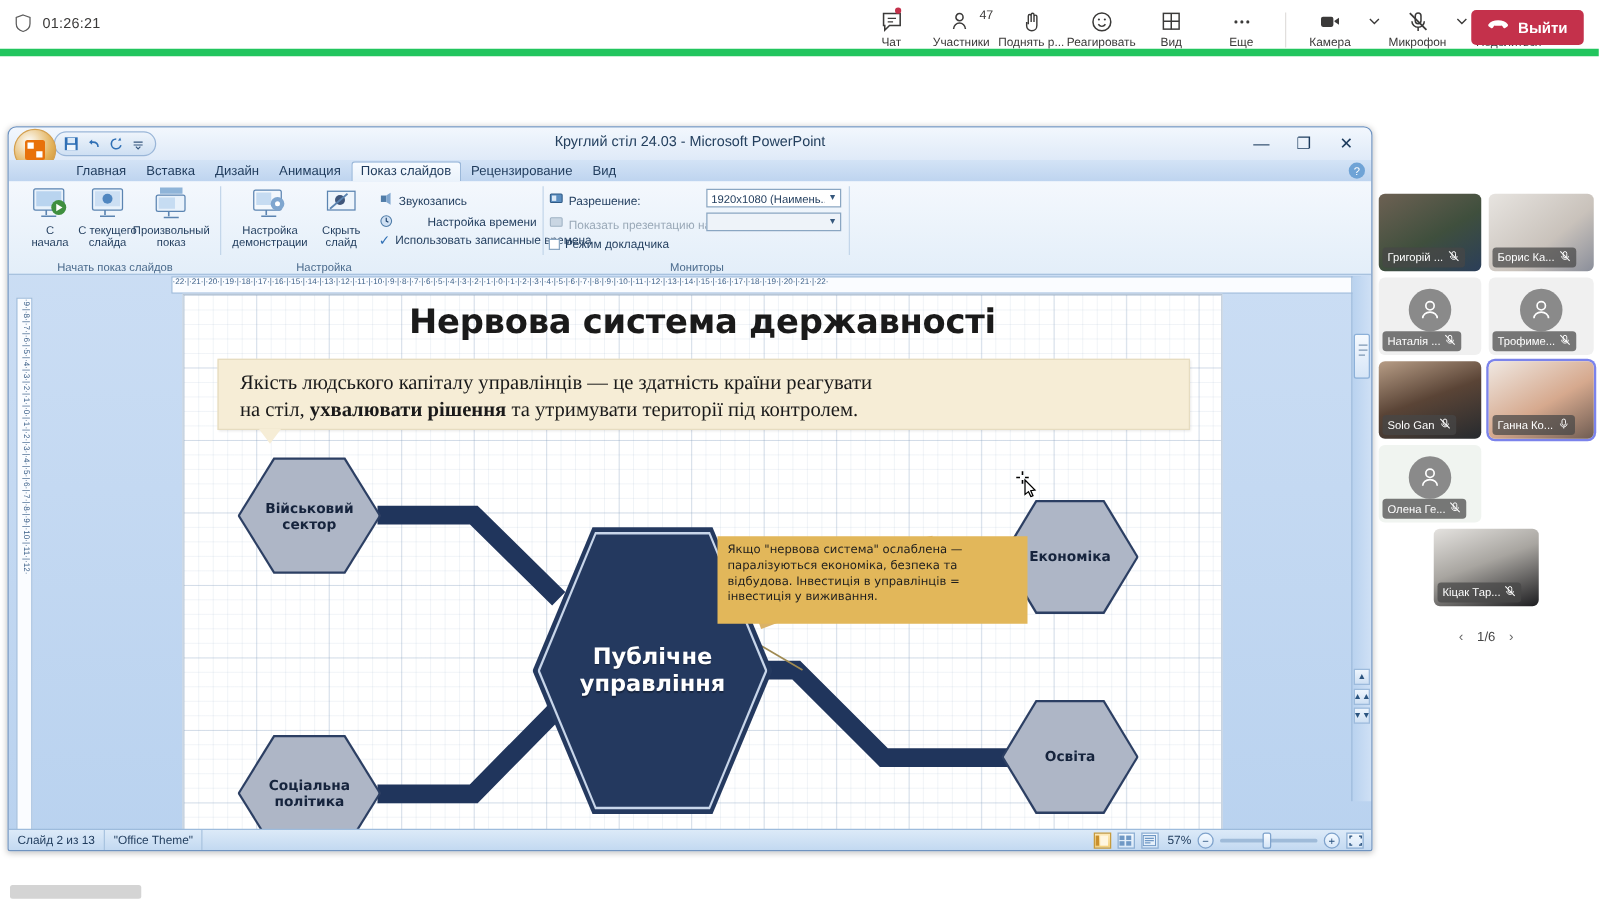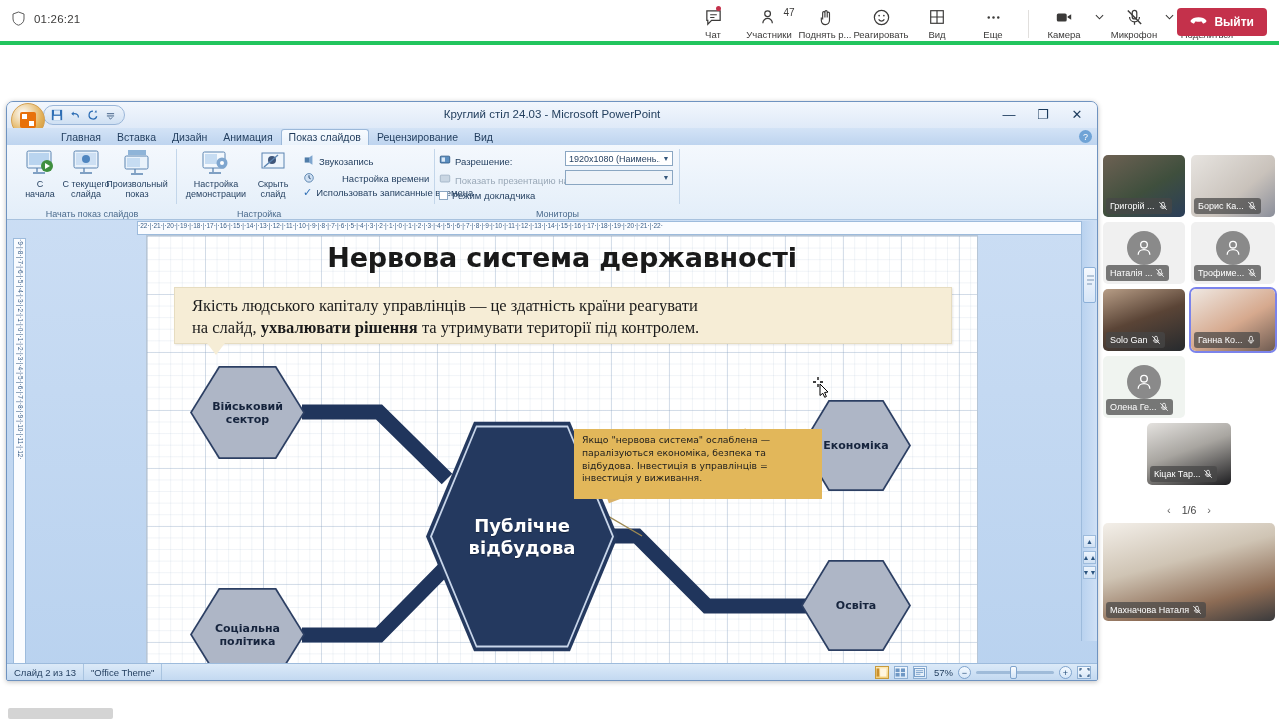--- a/index.html
+++ b/index.html
@@ -8,7 +8,7 @@
 
   
   #teams-bar { position:absolute; left:0; top:0; width:1279px; height:45px;
-    background:#fff; border-bottom:4px solid #22c55e; }
+    background:#fff; border-bottom:6px solid #22c55e; }
   #teams-left { position:absolute; left:12px; top:11px; display:flex; align-items:center; gap:9px; }
   .shield { width:13px; height:15px; }
   #call-timer { font-size:11.5px; color:#3b3a39; letter-spacing:.2px; }

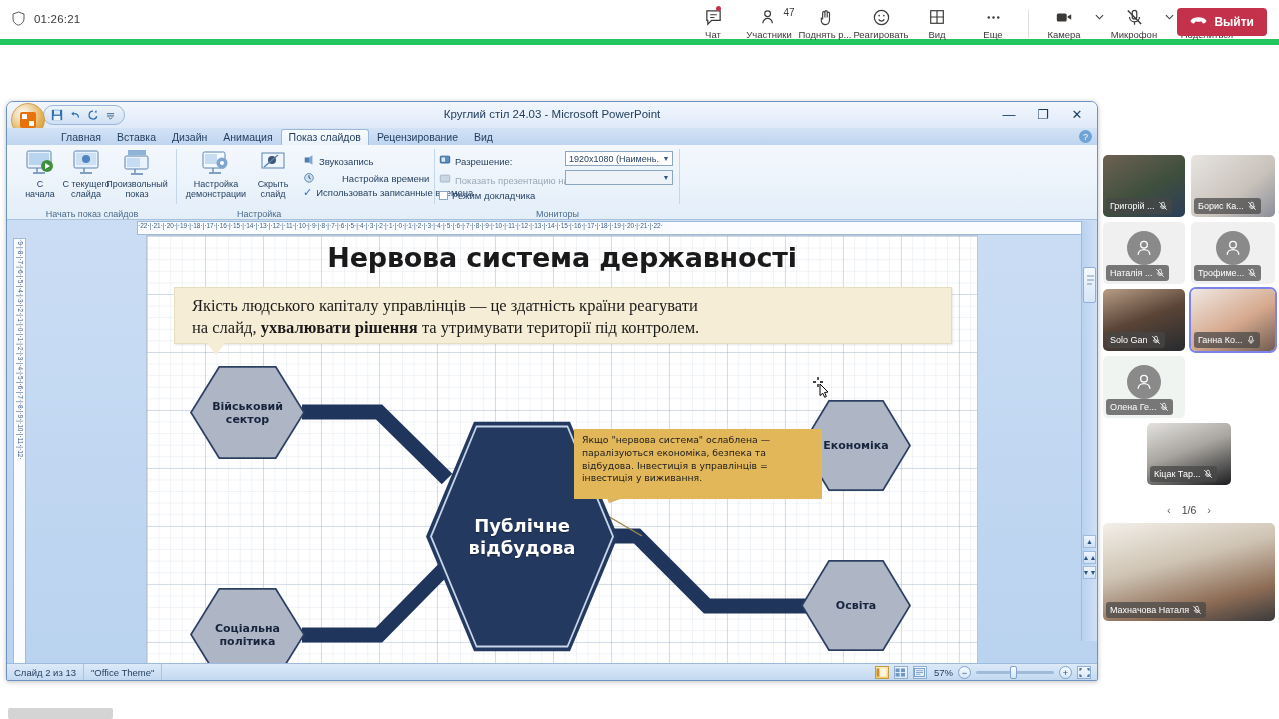--- a/index.html
+++ b/index.html
@@ -530,7 +530,7 @@
       <div id="quote-box">
         <div class="qt">
           <span>Якість людського капіталу управлінців — це здатність країни реагувати</span><br>
-          <span>на слайд, </span><b>ухвалювати рішення</b><span> та утримувати території під контролем.</span>
+          <span>на стіл, </span><b>ухвалювати рішення</b><span> та утримувати території під контролем.</span>
         </div>
       </div>
       <div id="quote-tail"></div>

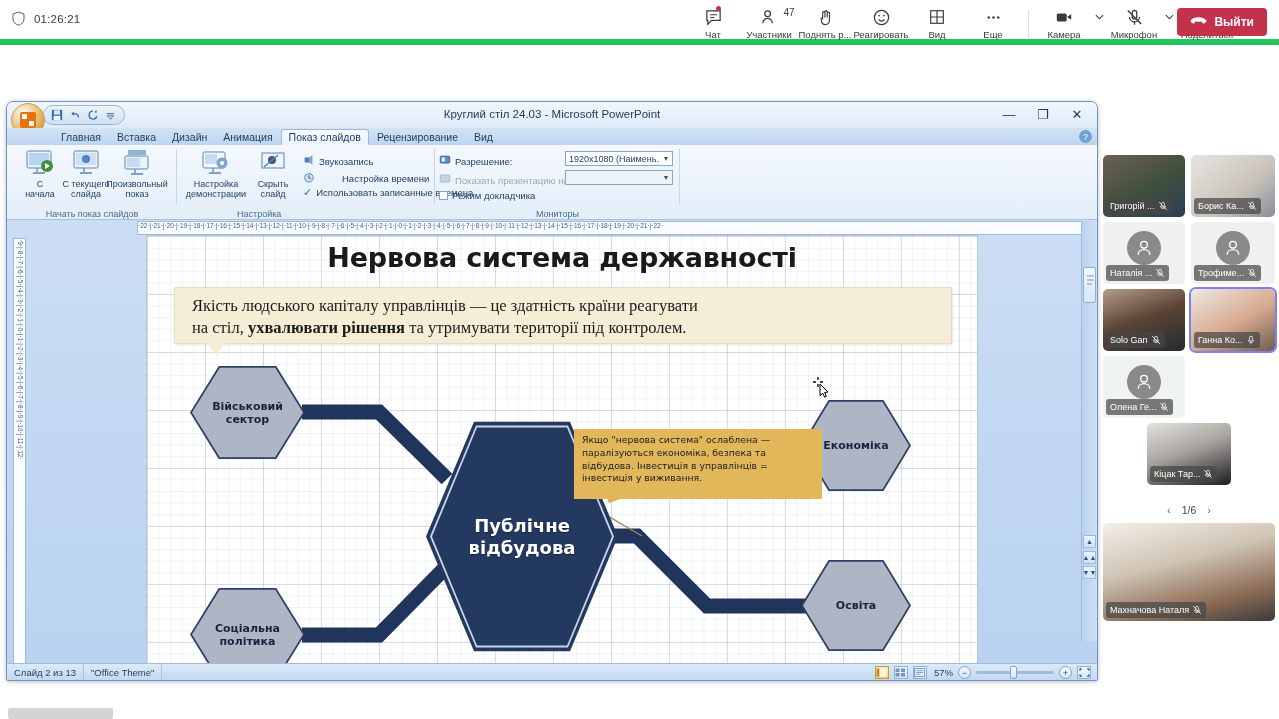--- a/index.html
+++ b/index.html
@@ -585,7 +585,7 @@
         <div class="hex-inner" style="inset:4px;background:#c8d6ea;"></div>
         <div class="hex-inner" style="inset:6px;background:#24395f;">
           <span class="hex-lbl white">
-            <span>Публічне</span><br><span>відбудова</span>
+            <span>Публічне</span><br><span>управління</span>
           </span>
         </div>
       </div>

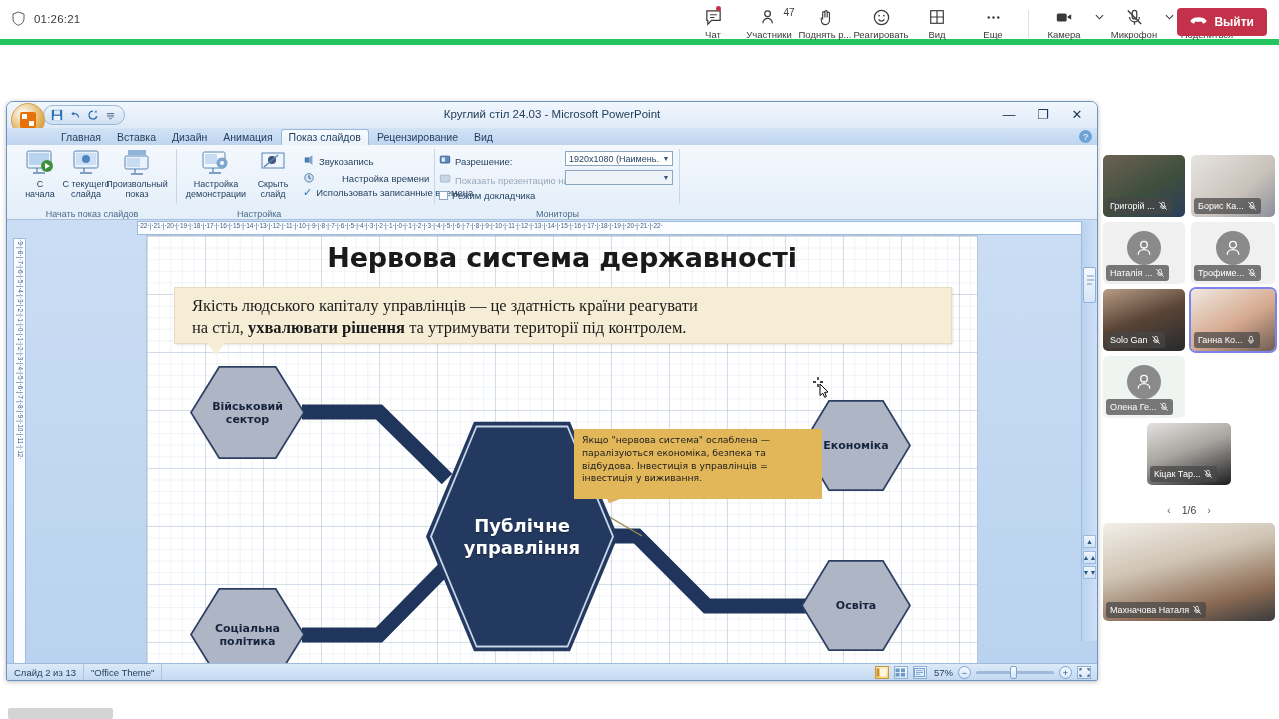--- a/index.html
+++ b/index.html
@@ -783,18 +783,6 @@
     <span class="pgarrow">›</span>
   </div>
 
-  <div id="bigtile" style="background:linear-gradient(165deg,#f3efe9,#cfc4b4 40%,#8d6c55 75%,#3a3a3c);">
-    <div class="pname" style="max-width:80%;">
-      <span class="nm" style="max-width:108px;">Махначова Наталя</span>
-      <span>
-        <svg viewBox="0 0 12 12" width="10" height="10">
-            <rect x="4.3" y="1.5" width="3.4" height="6" rx="1.7" fill="none" stroke="#fff" stroke-width=".9"></rect>
-            <path d="M2.8 5.8c0 1.8 1.4 3.2 3.2 3.2s3.2-1.4 3.2-3.2" fill="none" stroke="#fff" stroke-width=".9"></path>
-            <path d="M1.5 1.3l9 9.2" stroke="#fff" stroke-width="1"></path>
-          </svg>
-      </span>
-    </div>
-  </div>
 </div>
 
 <div id="taskbar-ghost"></div>

